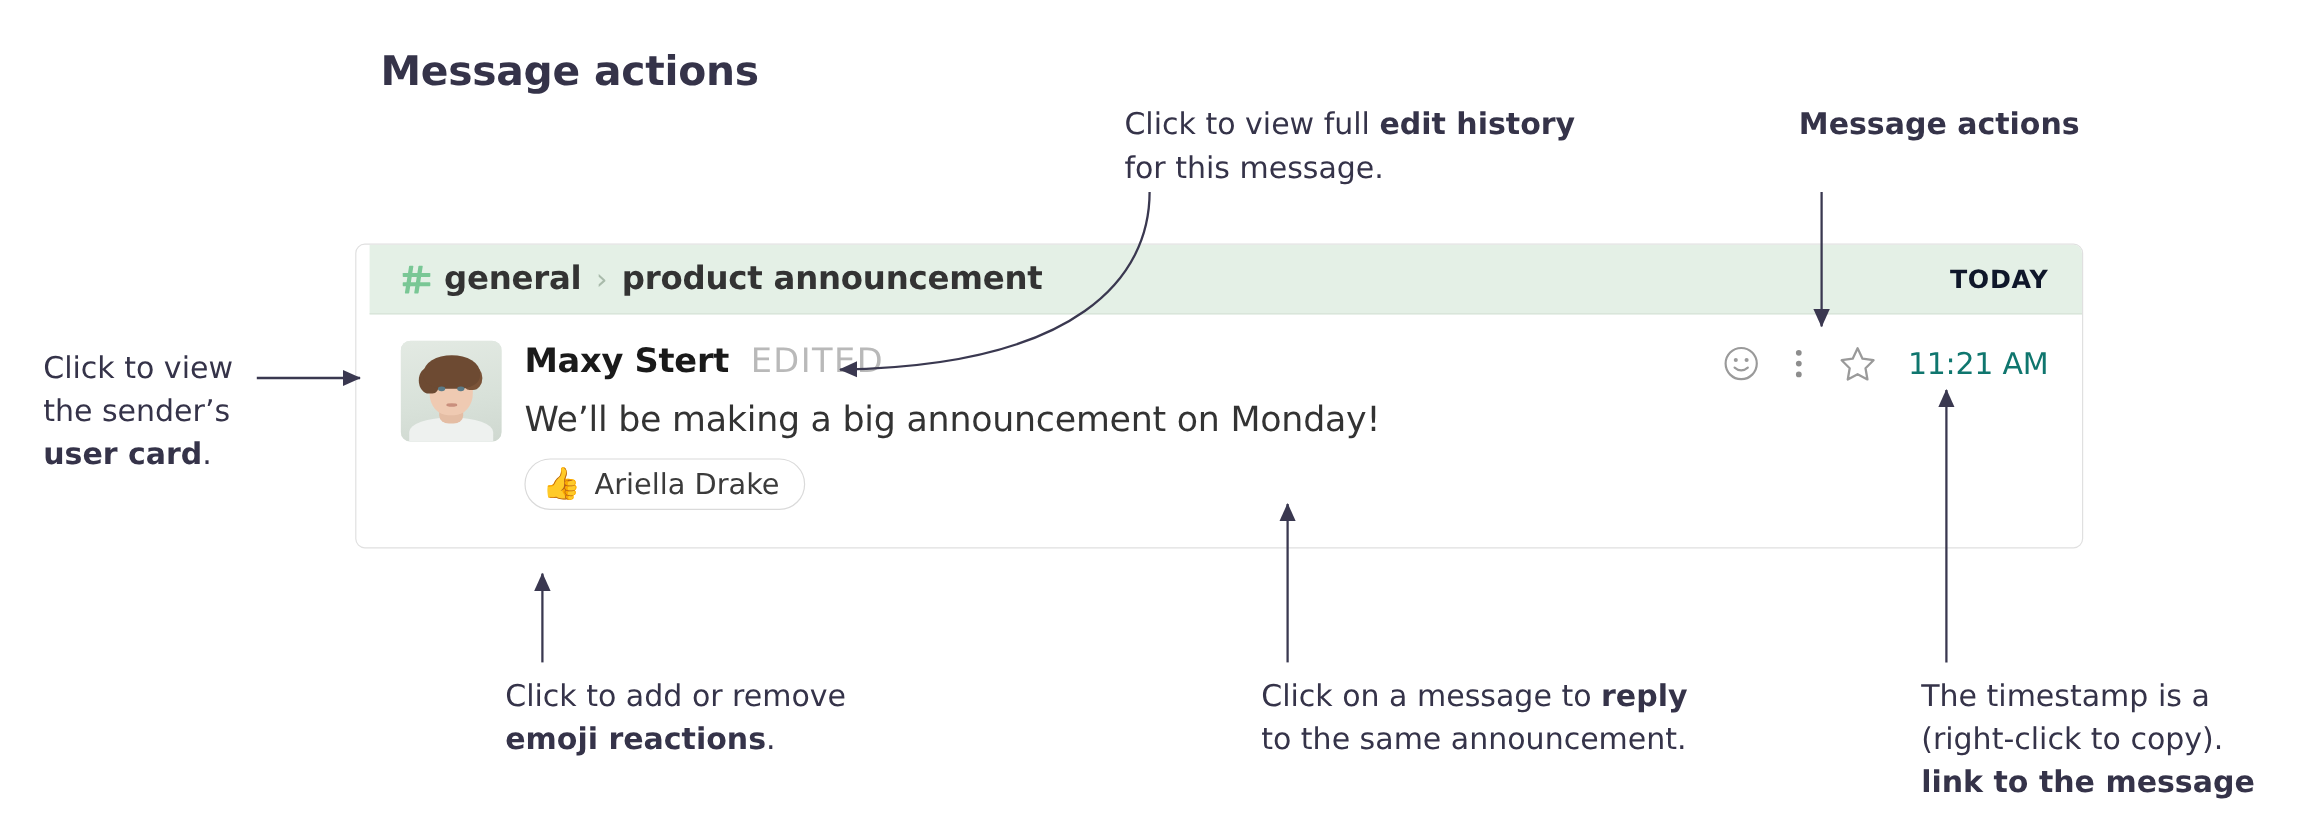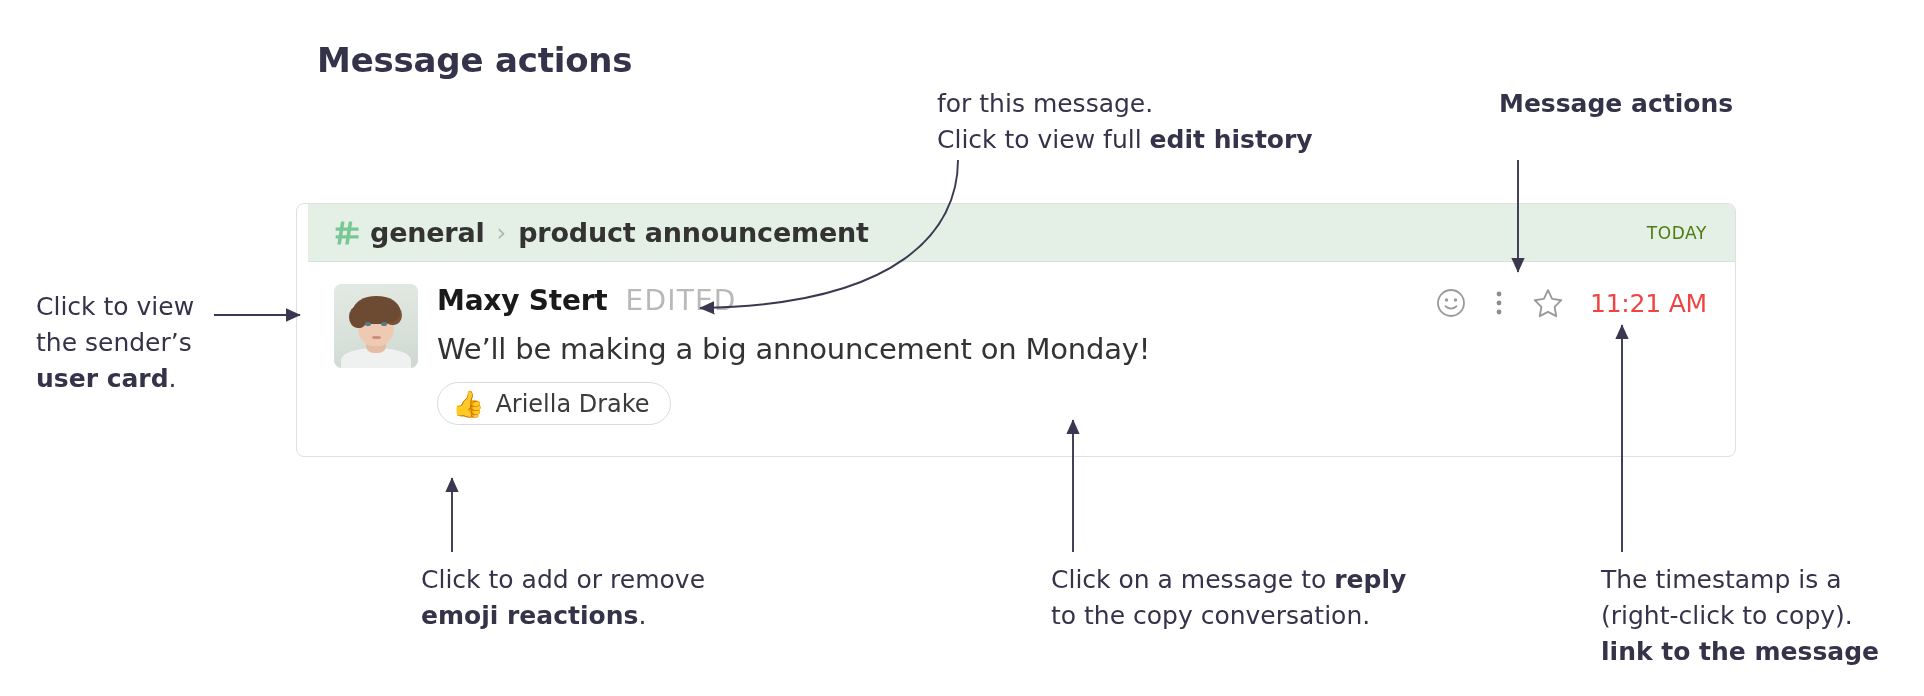--- a/index.html
+++ b/index.html
@@ -221,8 +221,8 @@
 <div class="page-title">Message actions</div>
 
 <div class="annot annot-edit-history">
+  <div><span>Click to view full </span><b>edit history</b></div>
   <div>for this message.</div>
-  <div><span>Click to view full </span><b>edit history</b></div>
 </div>
 
 <div class="annot annot-actions-menu">

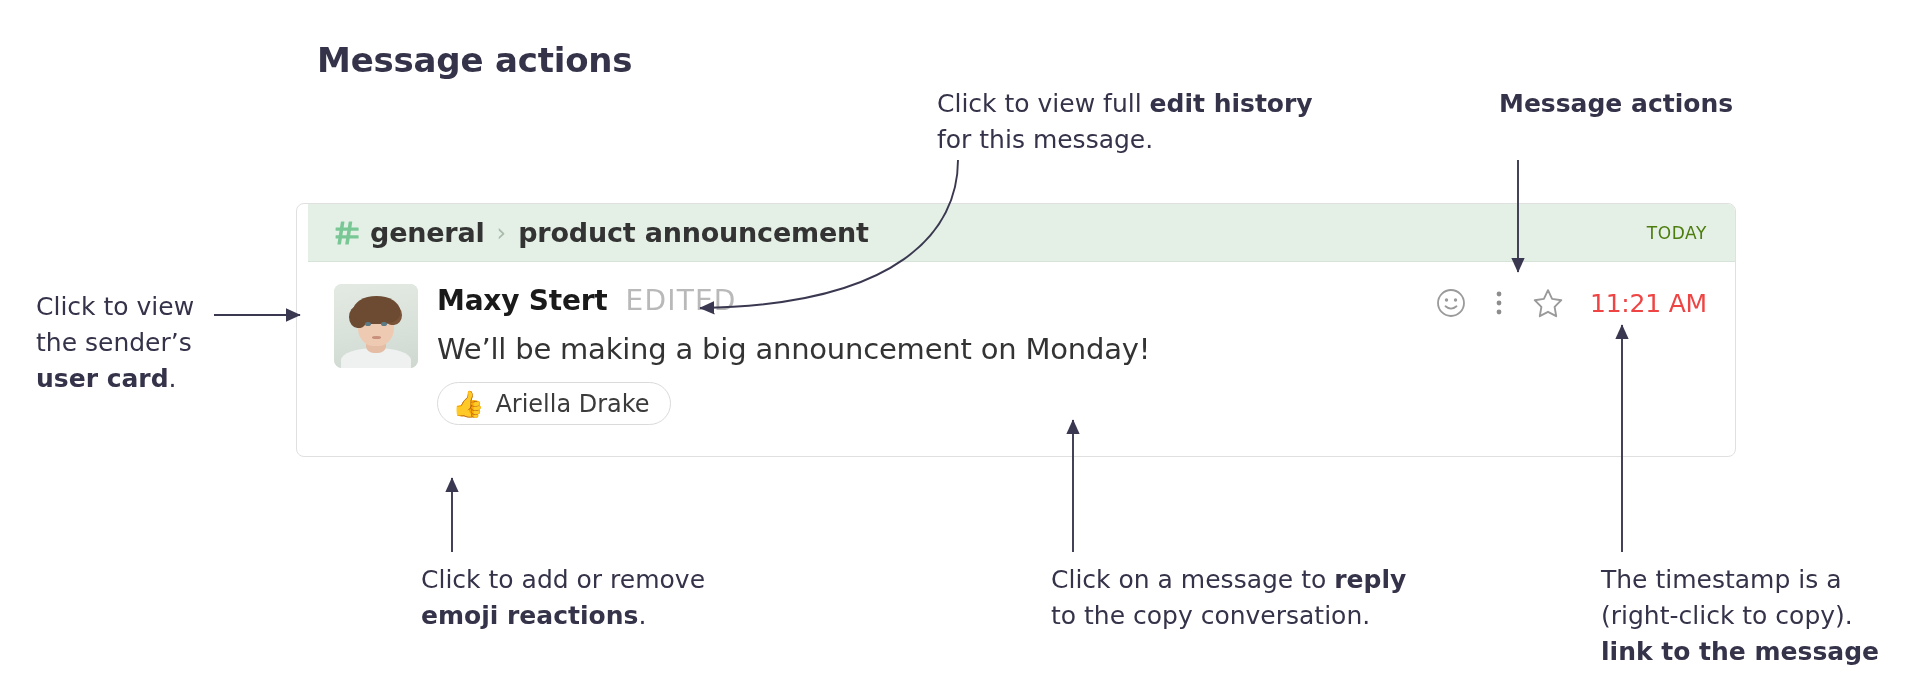--- a/index.html
+++ b/index.html
@@ -105,10 +105,10 @@
   }
   .today-label {
     margin-left: auto;
-    font-size: 17px;
+    font-size: 21px;
     letter-spacing: 0.6px;
-    color: #4d7c0f;
-    font-weight: 400;
+    color: #0f172a;
+    font-weight: 700;
   }
 
   .msg-body {

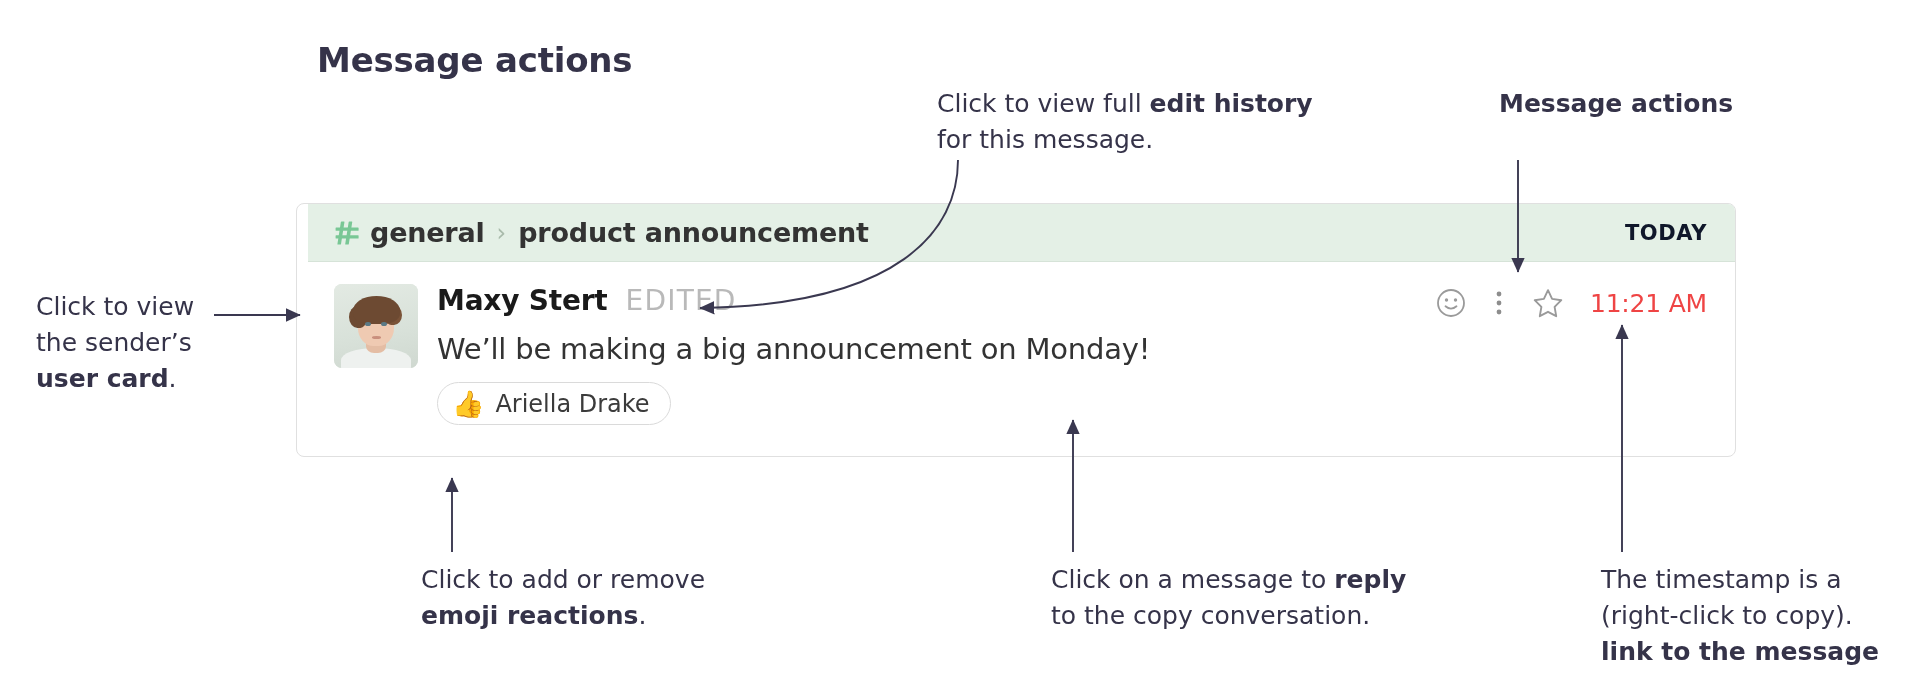--- a/index.html
+++ b/index.html
@@ -210,7 +210,7 @@
   .timestamp {
     margin-left: 26px;
     font-size: 25px;
-    color: #ef4444;
+    color: #0f766e;
     letter-spacing: -0.2px;
     white-space: nowrap;
   }

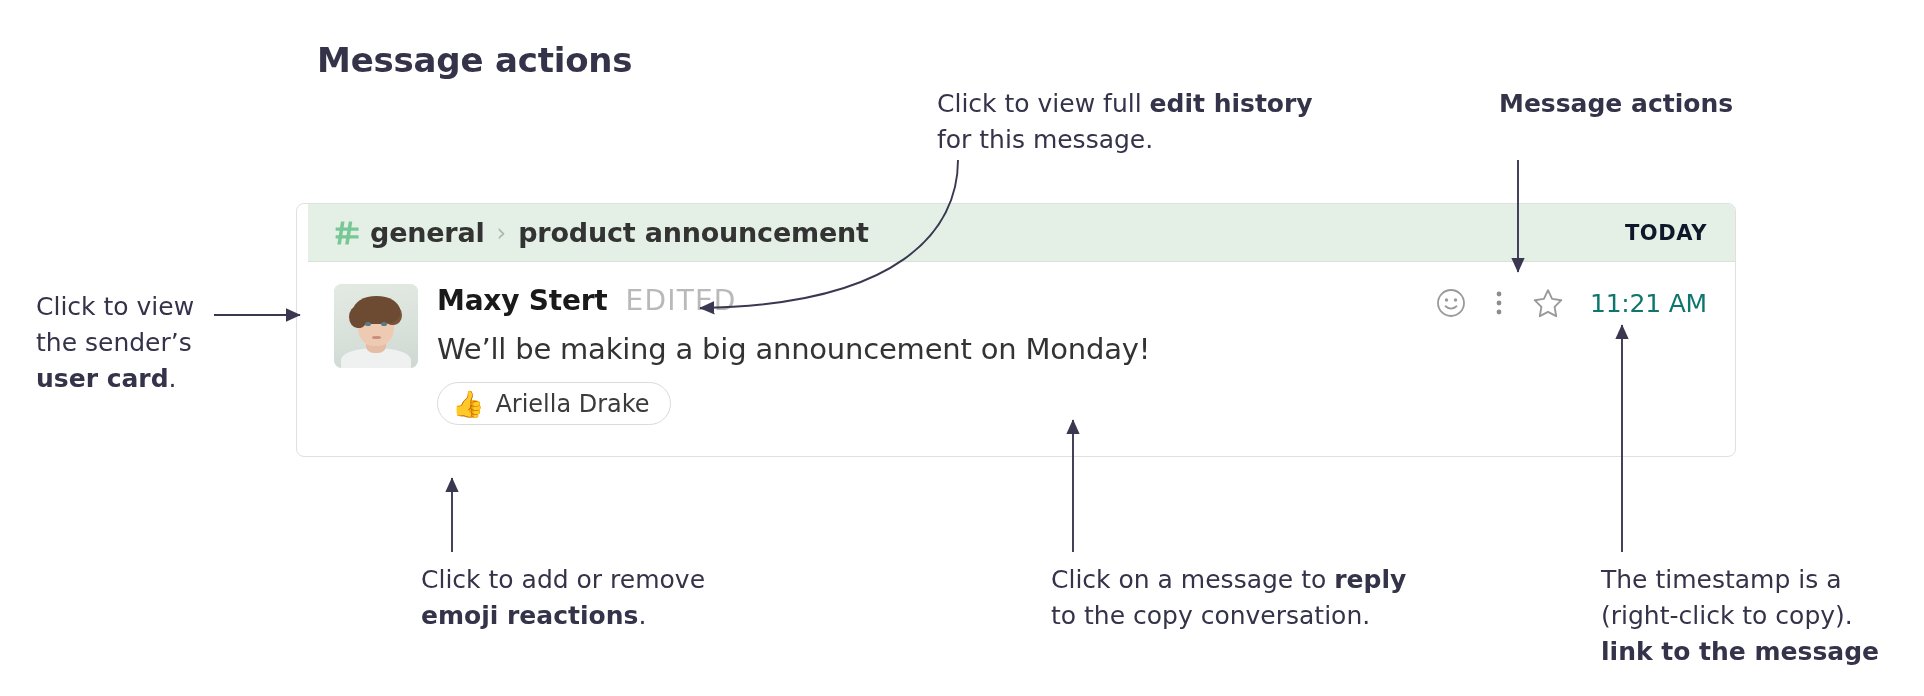--- a/index.html
+++ b/index.html
@@ -242,7 +242,7 @@
 
 <div class="annot annot-reply">
   <div><span>Click on a message to </span><b>reply</b></div>
-  <div>to the copy conversation.</div>
+  <div>to the same announcement.</div>
 </div>
 
 <div class="annot annot-timestamp">

